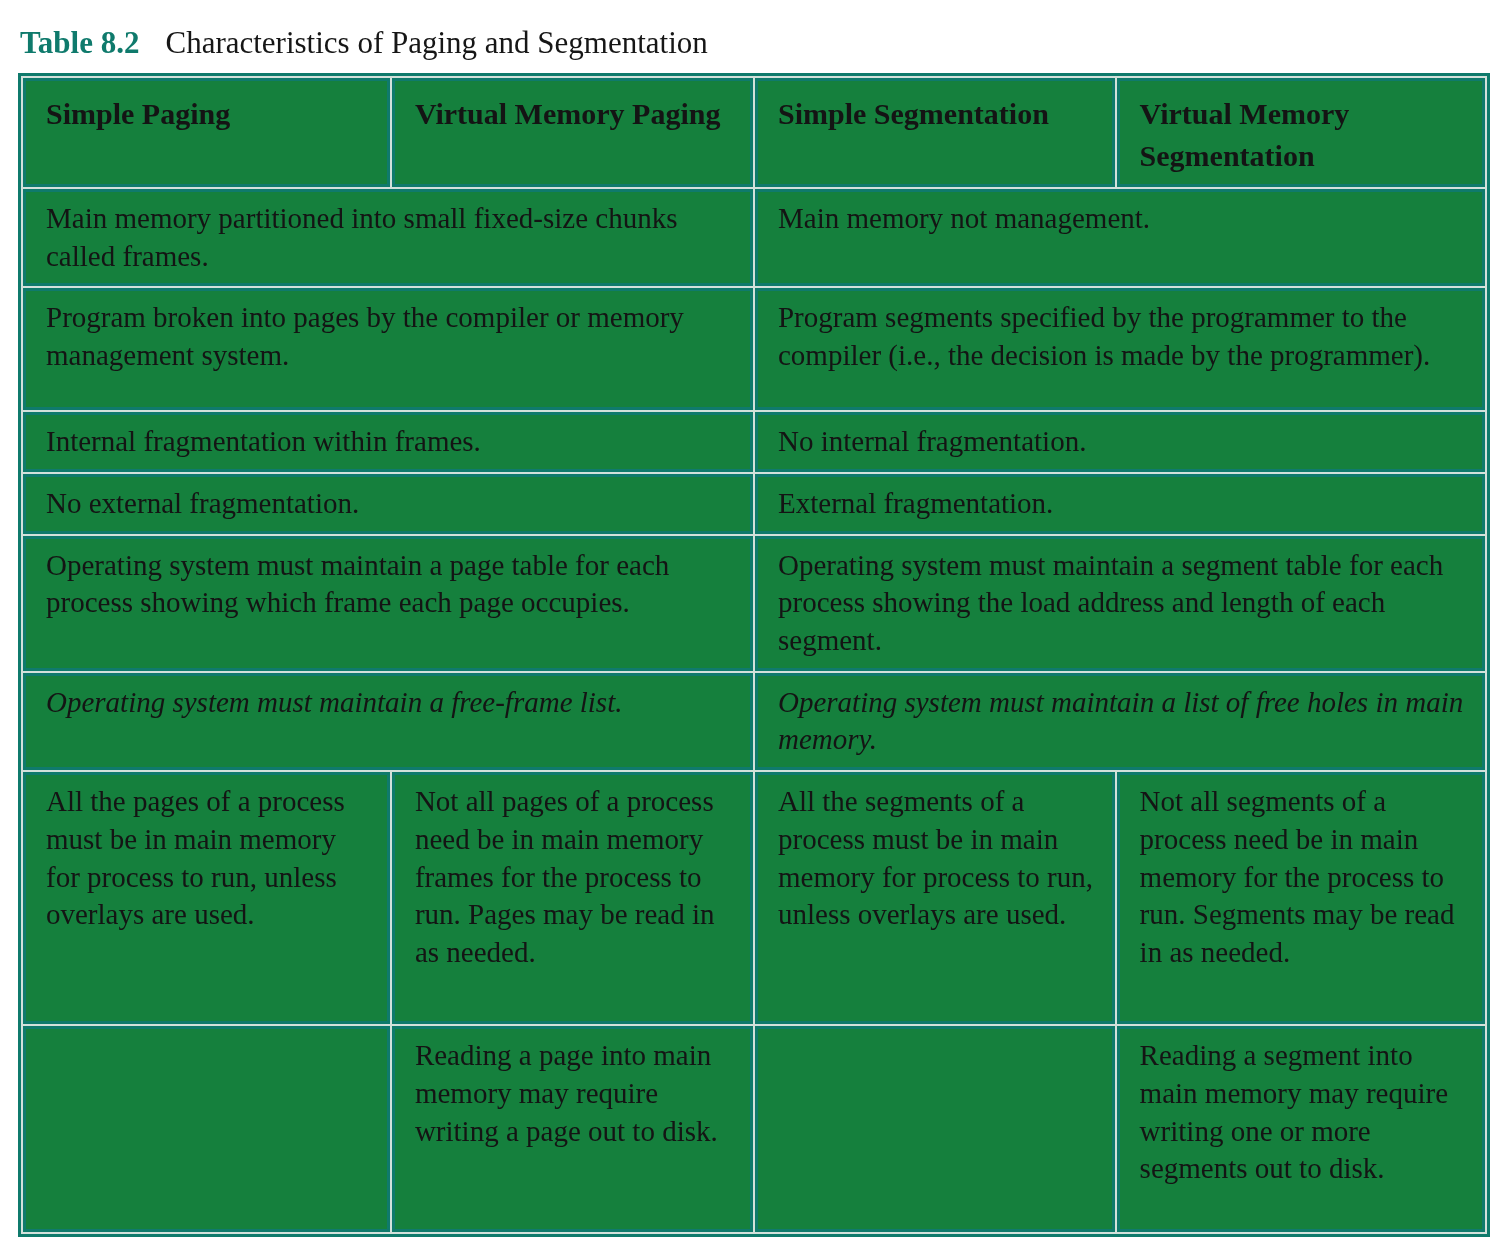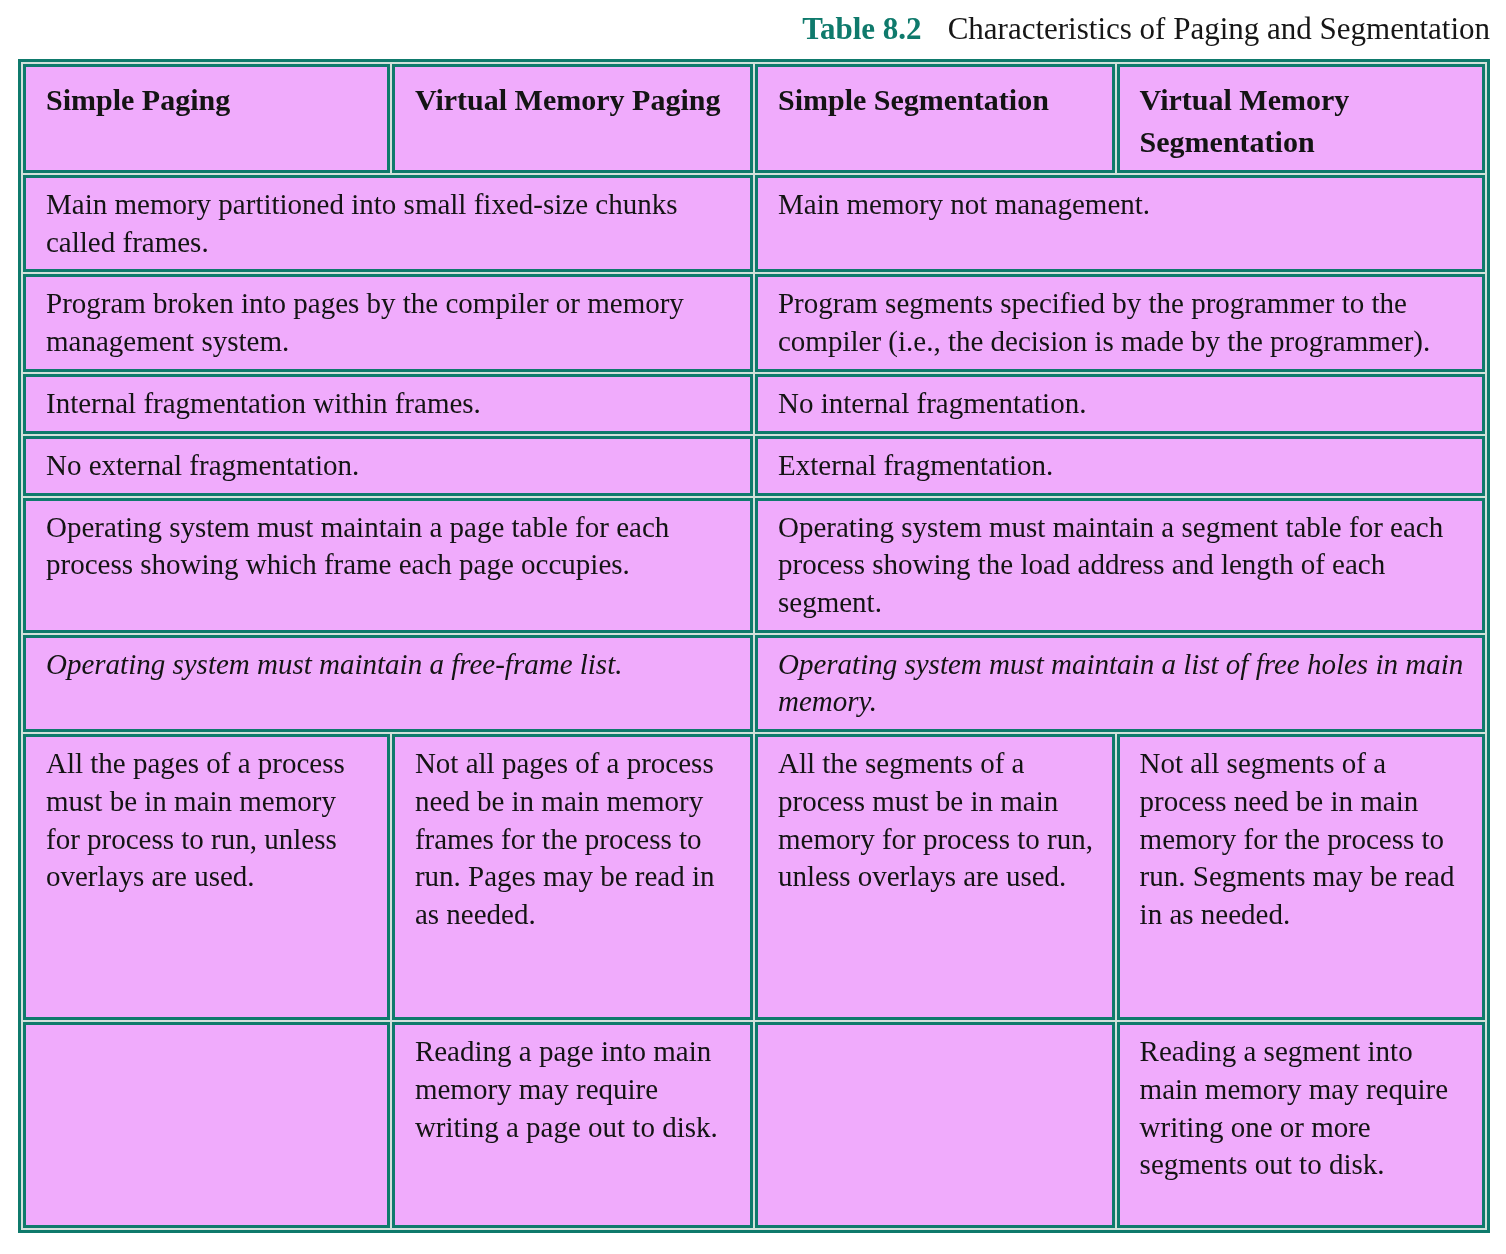--- a/index.html
+++ b/index.html
@@ -18,11 +18,10 @@
     padding: 8px 16px 6px 18px;
   }
   .caption {
-    margin: 2px 0 12px 2px;
+    margin: 16px 0 12px 2px;
     font-size: 31px;
     line-height: 1.2;
     white-space: nowrap;
-    text-align: right;
   }
   .caption-label {
     font-weight: bold;

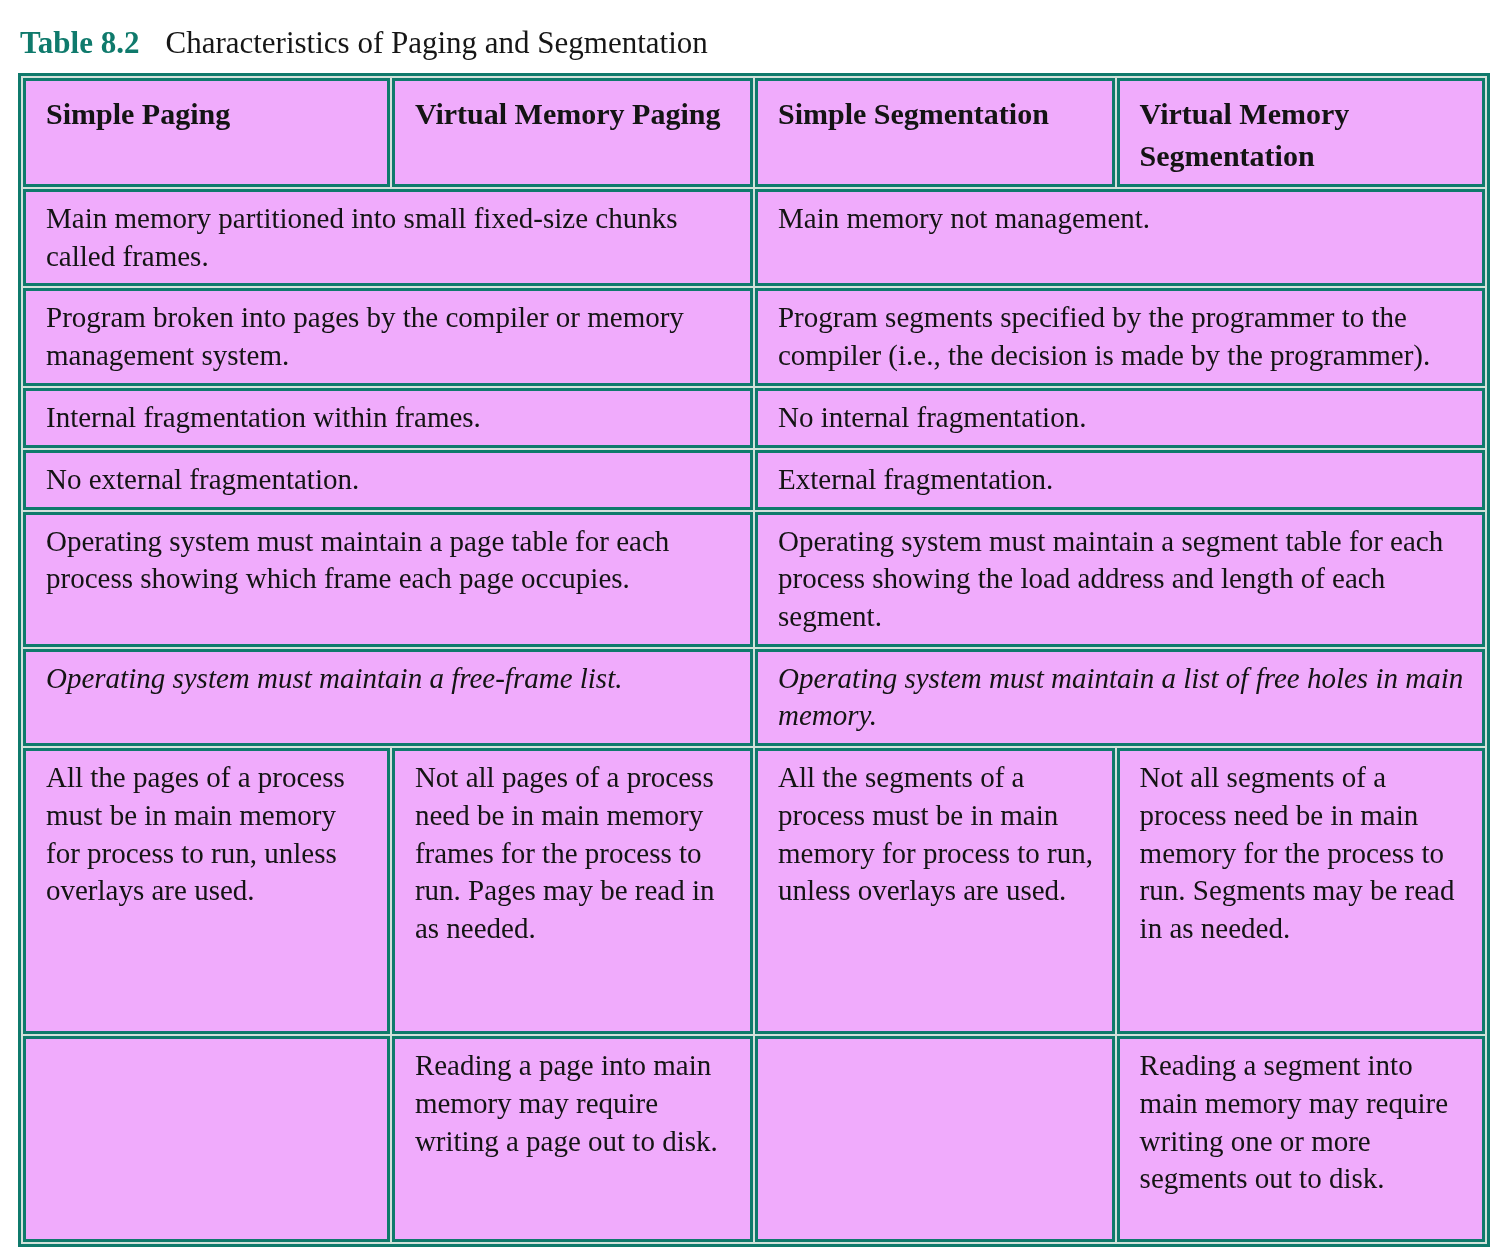--- a/index.html
+++ b/index.html
@@ -41,7 +41,7 @@
   }
   .char-table th, .char-table td {
     border: 3px solid #0f7a6c;
-    background: #f0abfc;
+    background: #15803d;
     vertical-align: top;
     text-align: left;
     padding: 8px 18px 8px 20px;

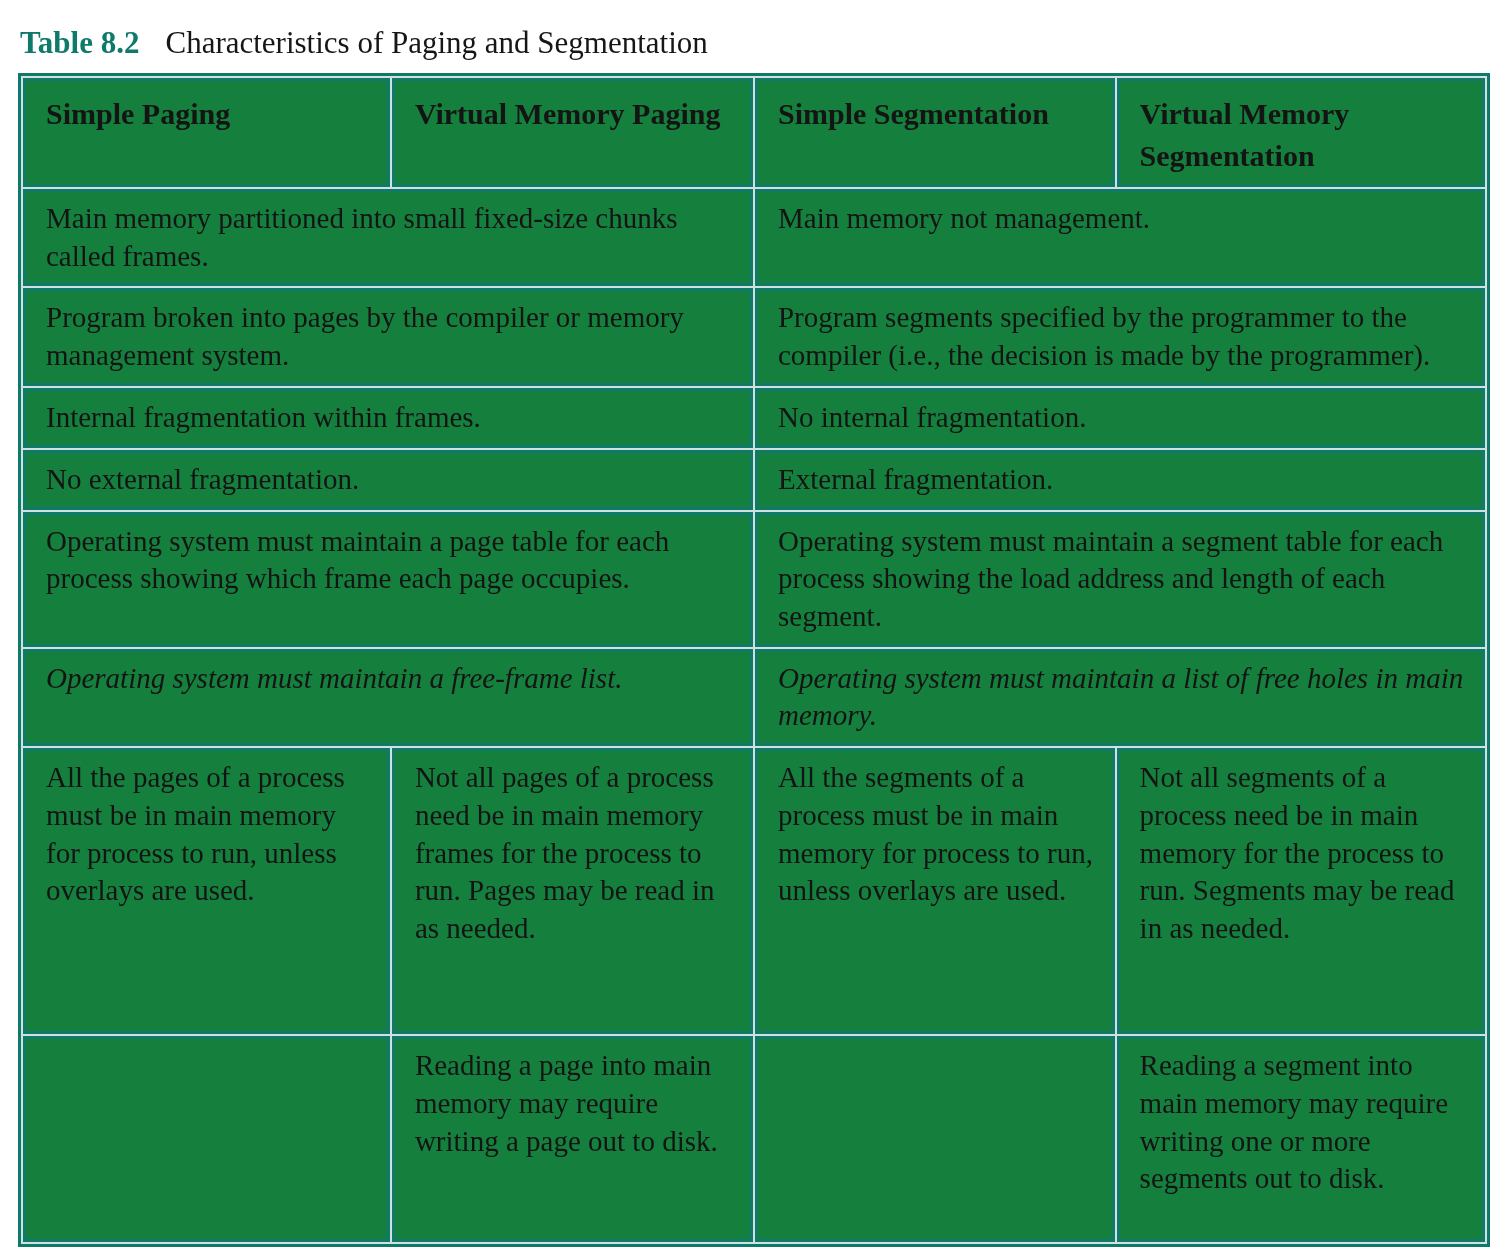--- a/index.html
+++ b/index.html
@@ -59,7 +59,7 @@
   
   tr.r-header  { height: 96px; }
   tr.r-m0 { height: 84px; margin-left: 37px; }
-  tr.r-m1 { height: 98px; }
+  tr.r-m1 { height: 122px; }
   tr.r-m2 { height: 44px; }
   tr.r-m3 { height: 42px; border-radius: 11px; }
   tr.r-m4 { height: 117px; }

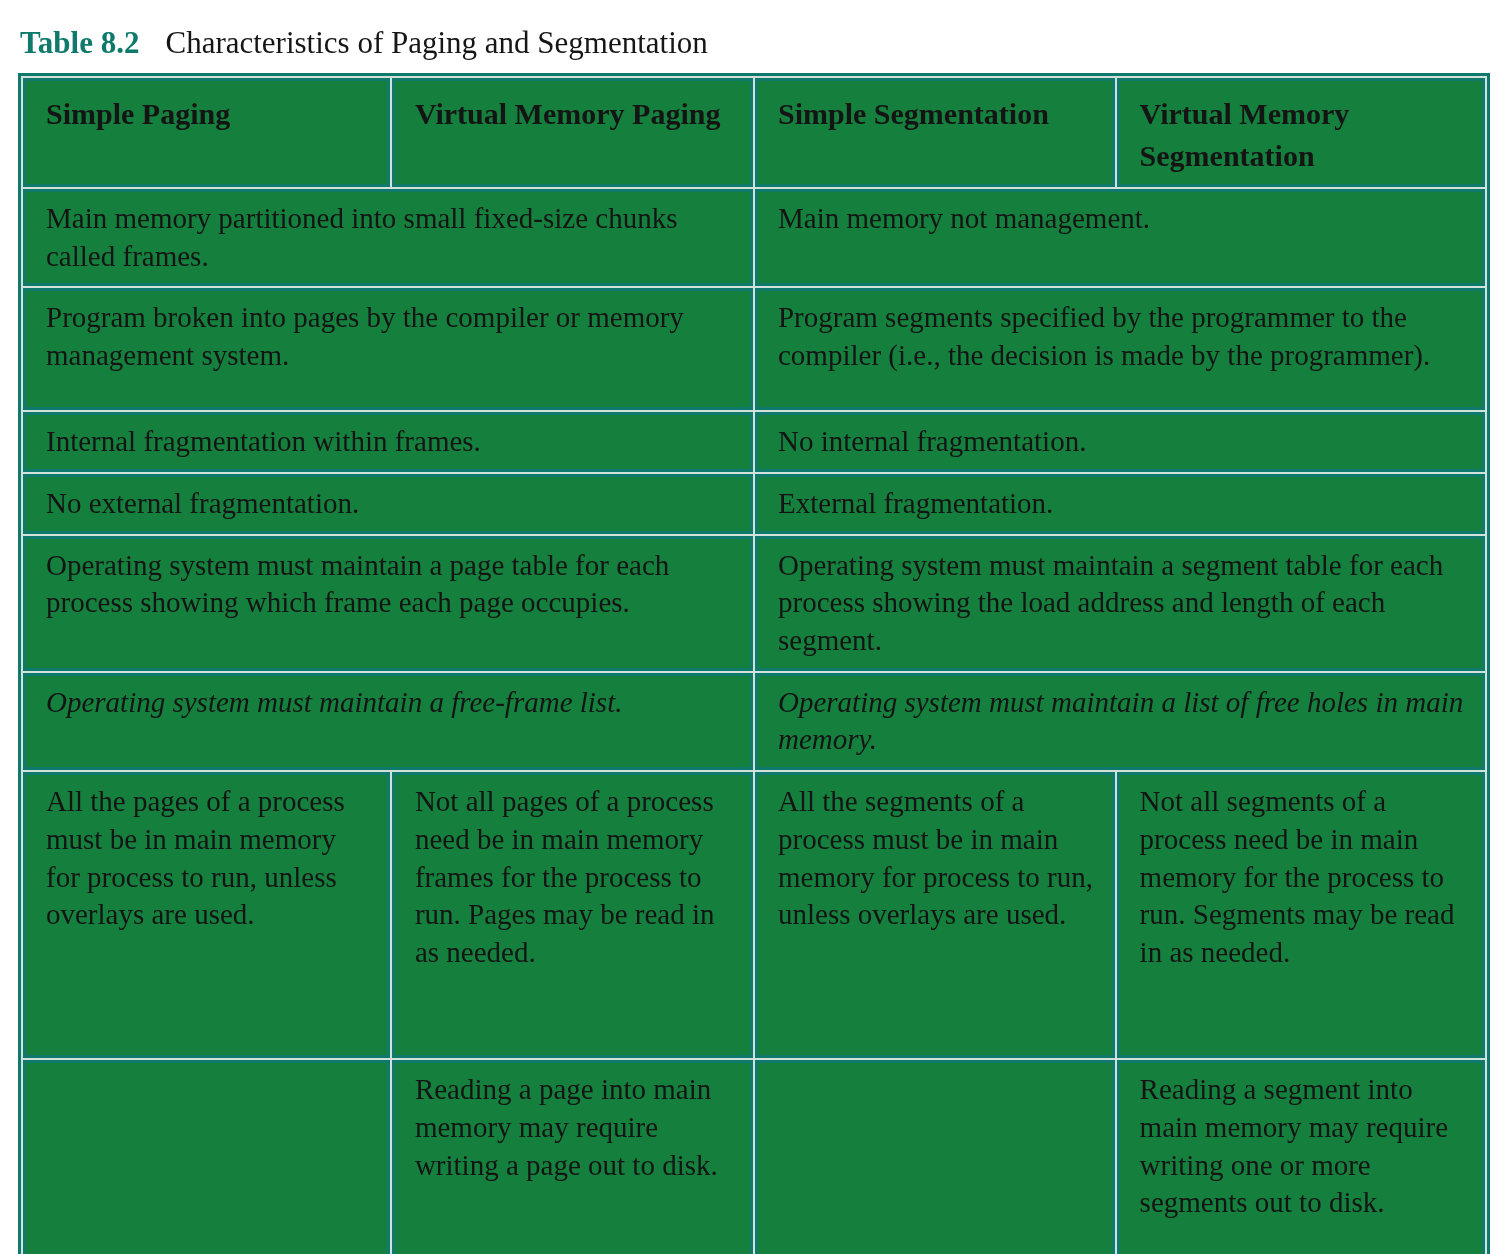--- a/index.html
+++ b/index.html
@@ -65,7 +65,7 @@
   tr.r-m4 { height: 117px; }
   tr.r-m5 { height: 86px; font-style: italic; }
   tr.r-m6 { height: 85px; }
-  tr.r-s0 { height: 286px; }
+  tr.r-s0 { height: 252px; }
   tr.r-s1 { height: 206px; }
 </style>
 </head>

